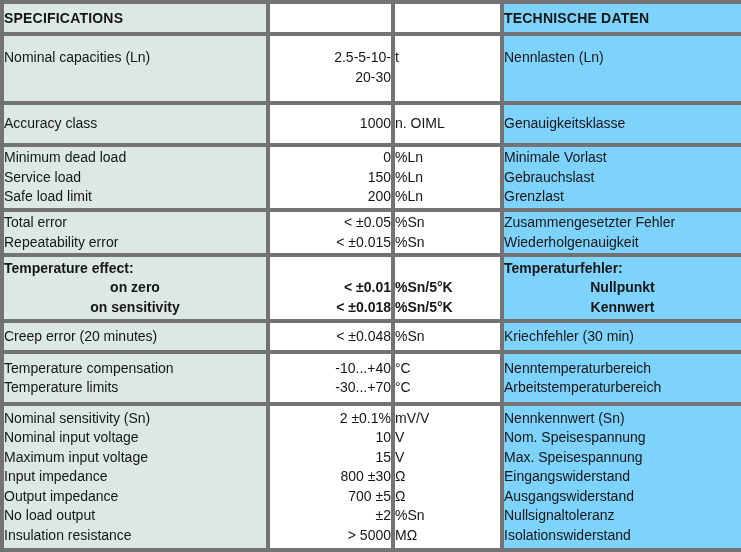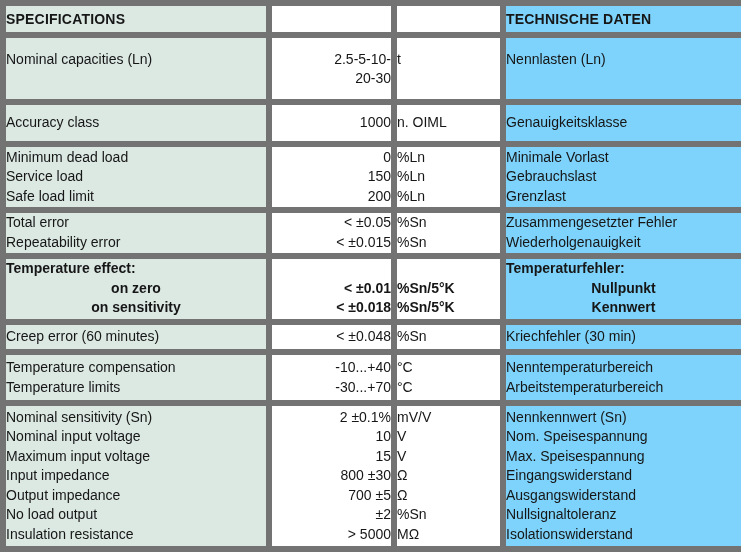--- a/index.html
+++ b/index.html
@@ -24,7 +24,7 @@
     border: 3px solid #000000;
   }
   table.spec td {
-    border: 6px solid #737373;
+    border: 4px solid #737373;
     padding: 0;
     vertical-align: middle;
     overflow: hidden;

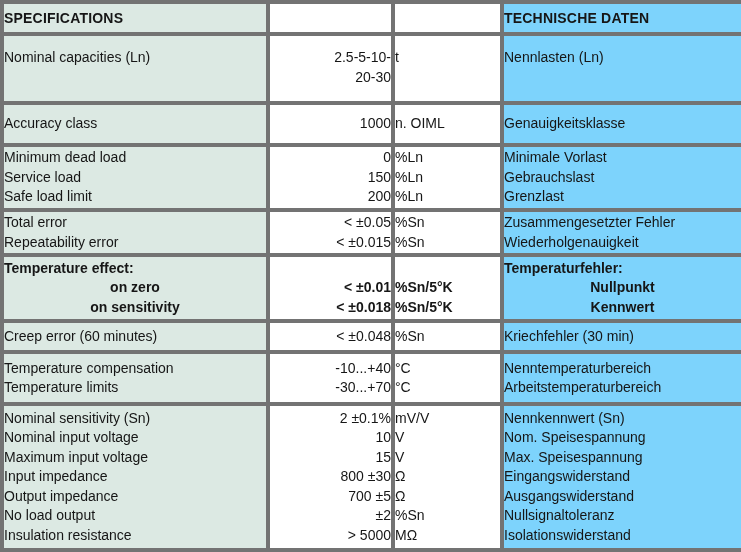--- a/index.html
+++ b/index.html
@@ -157,7 +157,7 @@
         </tr>
         <tr style="height: 30px;">
           <td class="c-en">
-            <div class="line">Creep error (60 minutes)</div>
+            <div class="line">Creep error (20 minutes)</div>
           </td>
           <td class="c-val">
             <div class="line">&lt; ±0.048</div>

